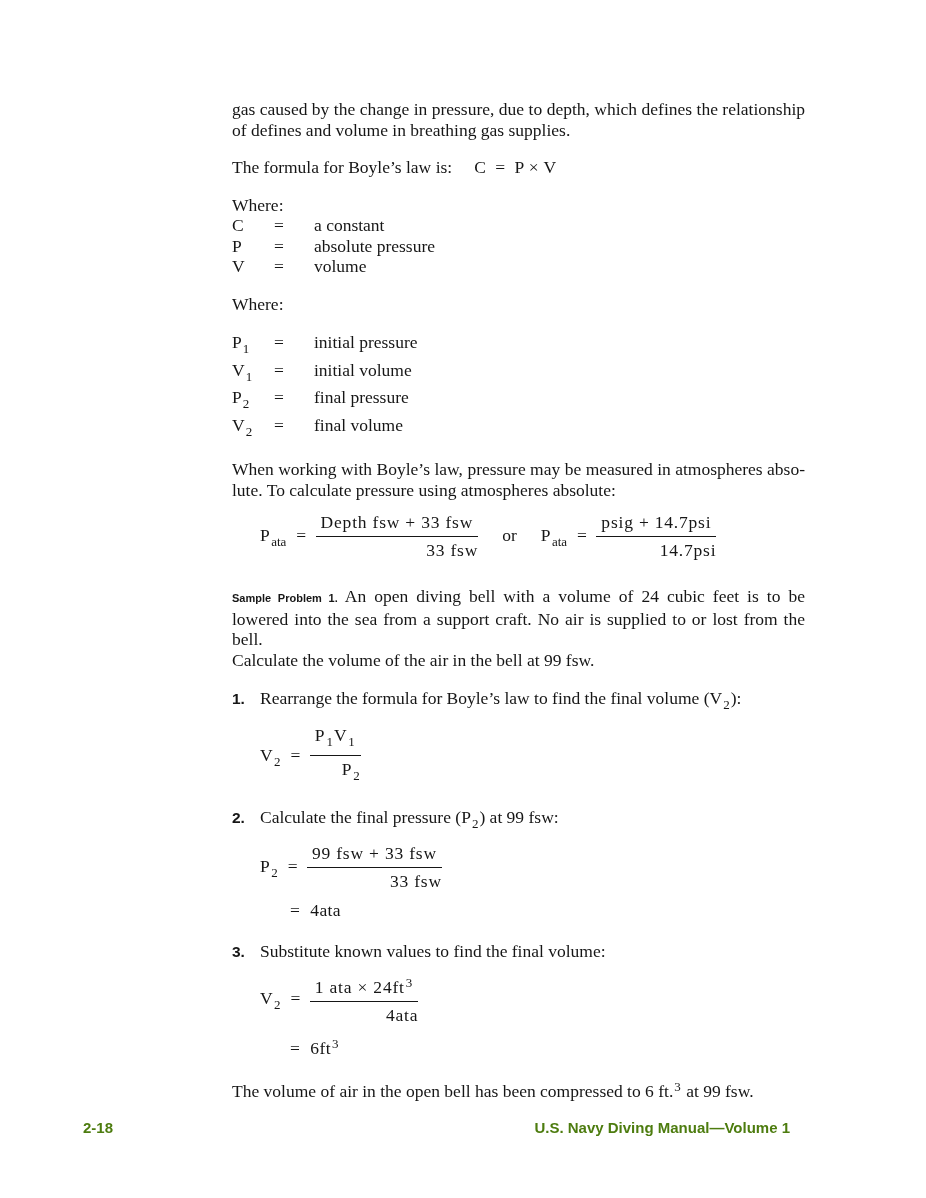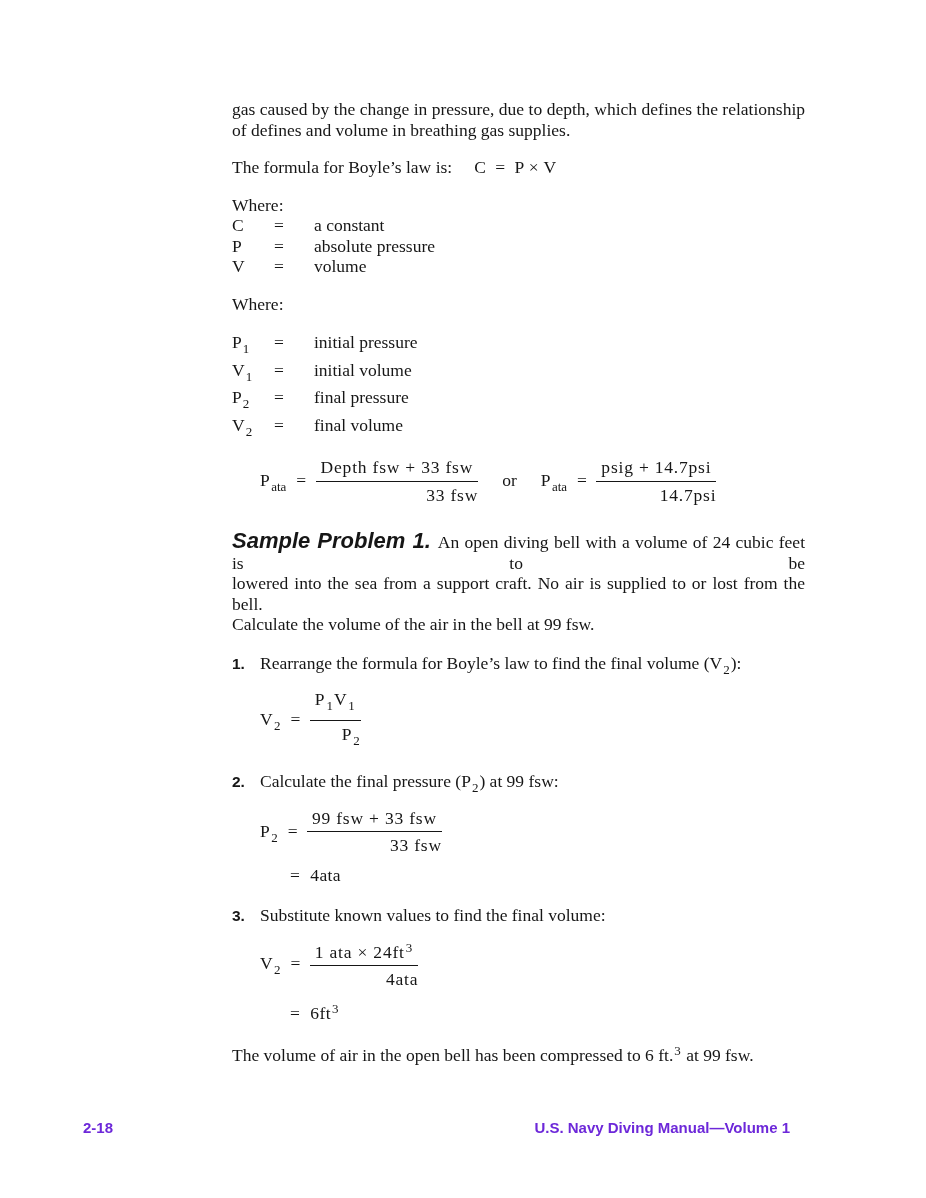--- a/index.html
+++ b/index.html
@@ -122,6 +122,10 @@
       </div>
     </div>
 
+    <div class="para" style="margin-bottom:0;">
+      <div class="line just">When working with Boyle’s law, pressure may be measured in atmospheres abso-</div>
+      <div class="line">lute. To calculate pressure using atmospheres absolute:</div>
+    </div>
 
     <div class="formula-row">
       <span class="fx"><span>P</span><span class="sb">ata</span><span class="eq">=</span><span class="frac"><span class="num">Depth fsw + 33 fsw</span><span class="den">33 fsw</span></span></span><span class="or-word">or</span><span class="fx"><span>P</span><span class="sb">ata</span><span class="eq">=</span><span class="frac"><span class="num">psig + 14.7psi</span><span class="den">14.7psi</span></span></span>

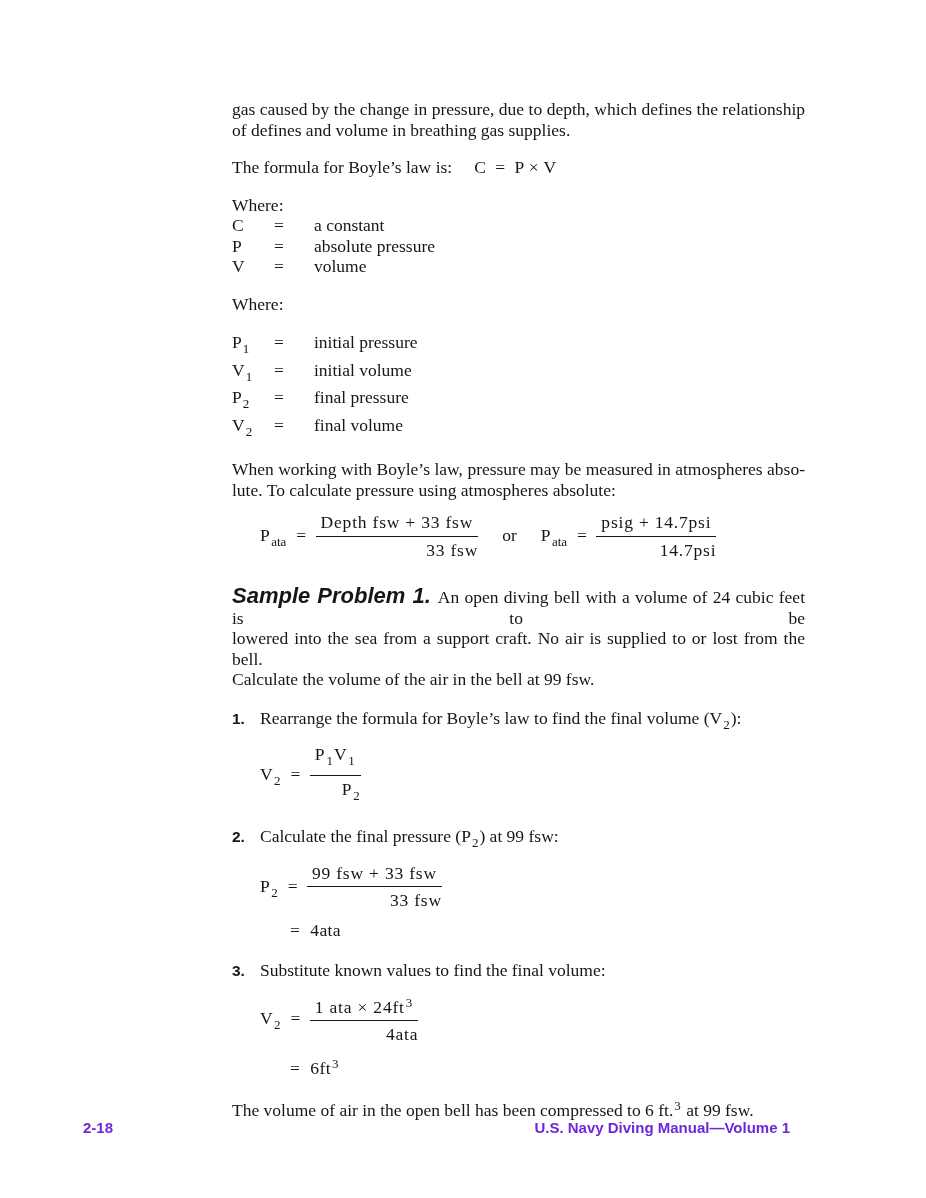--- a/index.html
+++ b/index.html
@@ -39,7 +39,7 @@
   
   .slabel {
     font-family:"Liberation Sans","DejaVu Sans",sans-serif;
-    font-weight:700; font-style:italic; font-size:22px; margin-right:7px;
+    font-weight:700; font-size:11px; margin-right:7px;
   }
   .sample { margin-bottom:18px; }
 

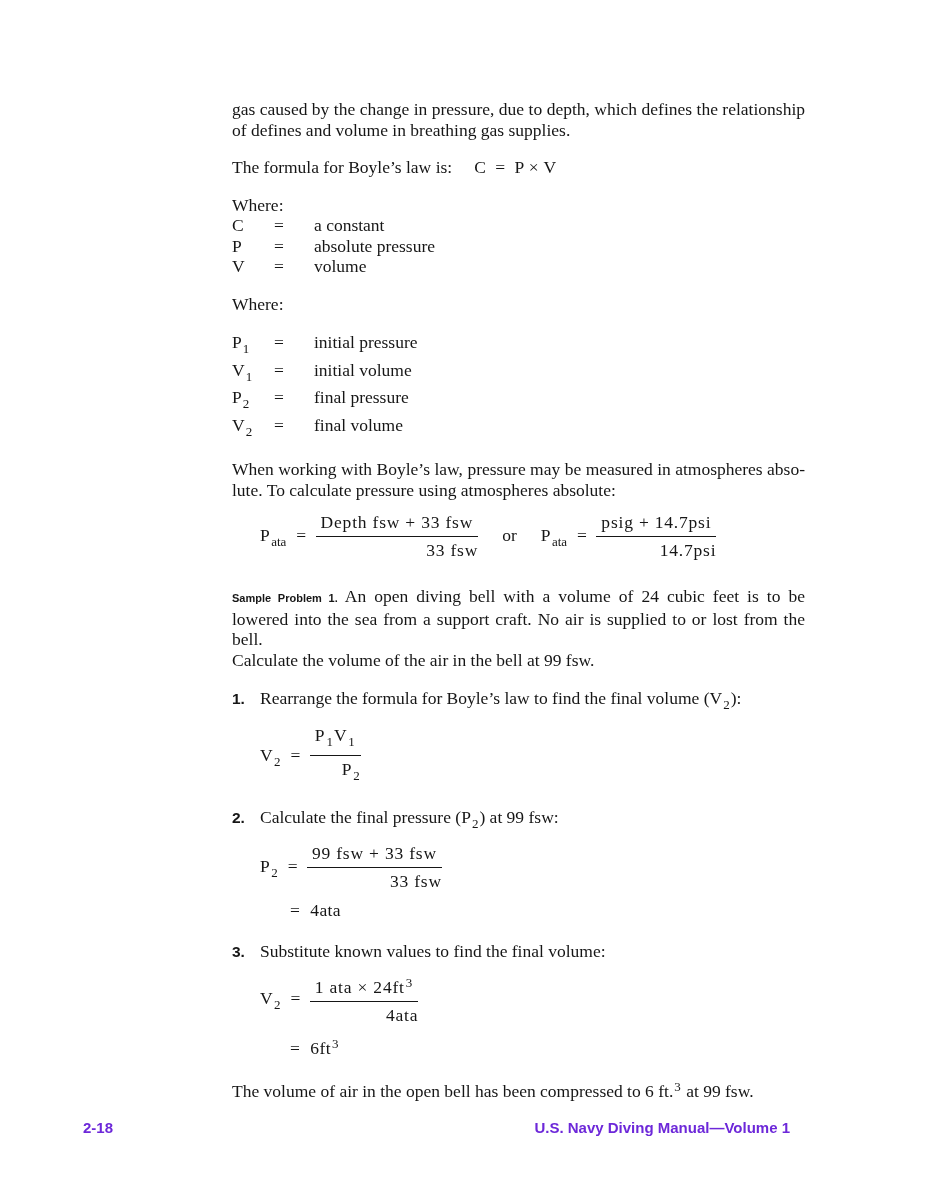--- a/index.html
+++ b/index.html
@@ -60,7 +60,7 @@
     position:absolute; left:83px; top:1118px; width:707px;
     display:flex; justify-content:space-between; align-items:baseline;
     font-family:"Liberation Sans","DejaVu Sans",sans-serif;
-    font-weight:700; font-size:15px; color:#6d28d9;
+    font-weight:700; font-size:15px; color:#4d7c0f;
   }
 </style>
 </head>

